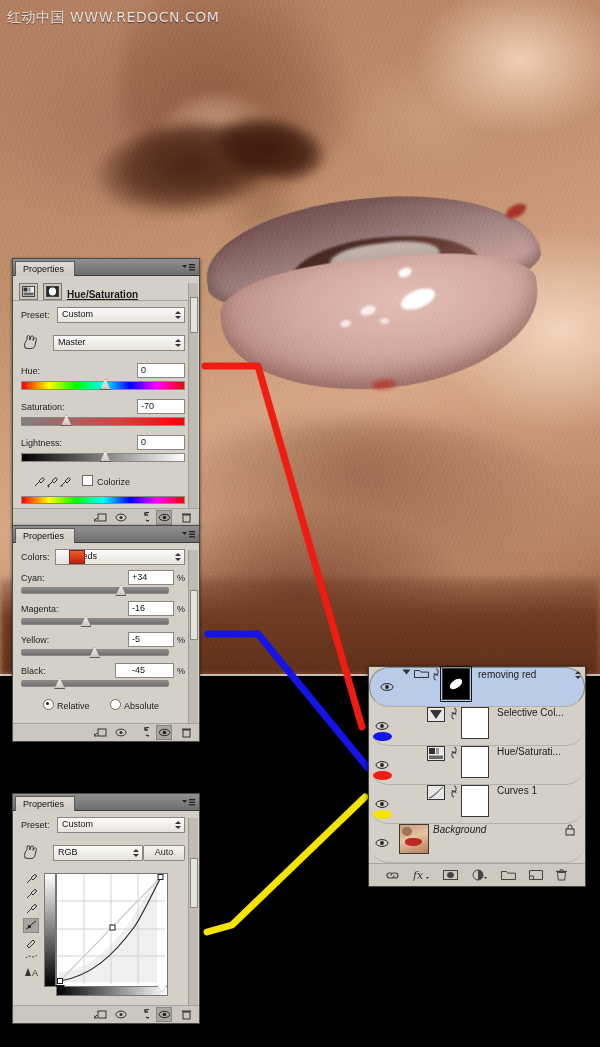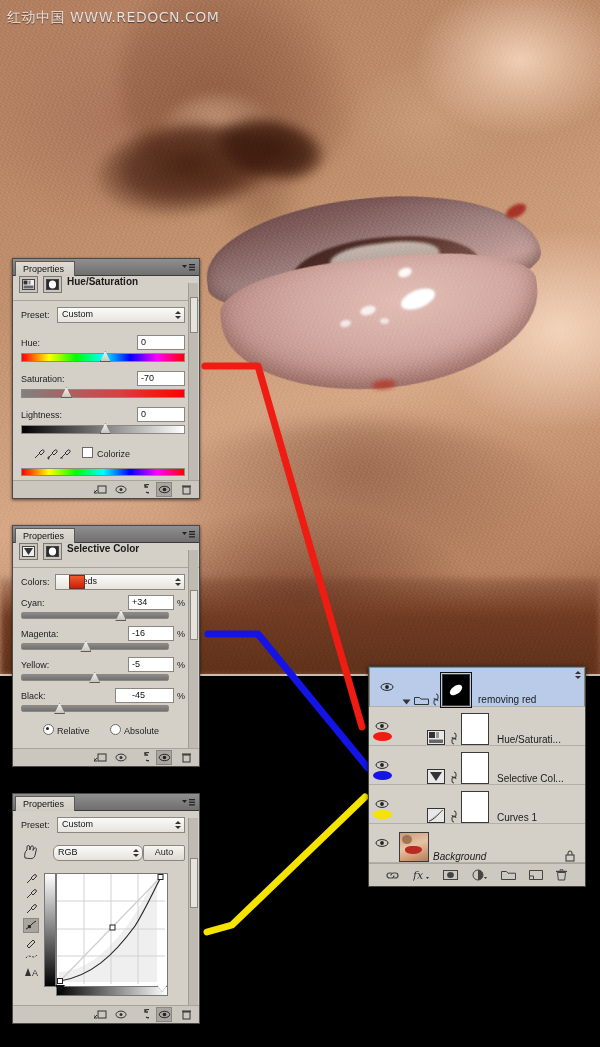--- a/index.html
+++ b/index.html
@@ -99,8 +99,8 @@
         background:linear-gradient(180deg,#e0dcd4,#cfcbc3);border:1px solid #5a5a5a;border-bottom:none;
         font-size:9px;line-height:14px;color:#111;}
   .pmenu{position:absolute;right:4px;top:4px;width:14px;height:9px;}
-  .phead{height:24px;display:flex;align-items:flex-start;gap:5px;padding:0 6px;
-         background:#d4d0c8;border-bottom:1px solid #a8a49c;}
+  .phead{height:24px;display:flex;align-items:flex-end;gap:5px;padding:0 6px;
+         background:#d4d0c8;border-bottom:1px solid #a8a49c;text-decoration:underline;}
   .ico-box{width:17px;height:15px;border:1px solid #7b7770;background:#cac6be;display:flex;align-items:center;justify-content:center;}
   .ptitle{font-size:10px;font-weight:bold;color:#1a1a1a;}
   .pbody{padding:6px 8px 4px 8px;position:relative;}

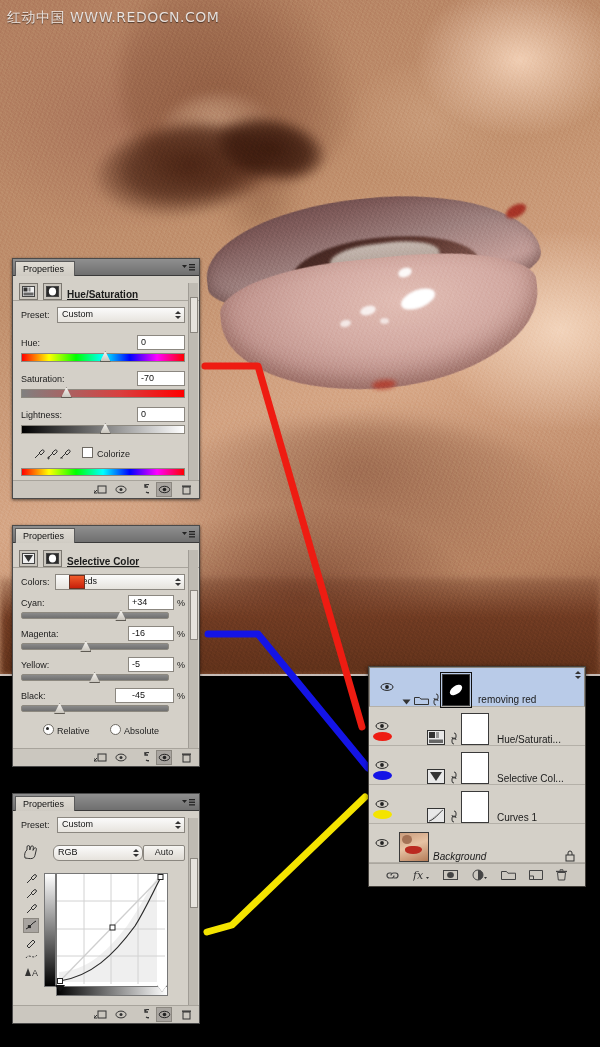--- a/index.html
+++ b/index.html
@@ -218,6 +218,14 @@
       <span class="lbl" style="width:36px;">Preset:</span>
       <span class="sel" style="flex:1;">Custom</span>
     </div>
+    <div class="row" style="margin-top:5px;">
+      <span style="width:32px;">
+        <svg width="20" height="16">
+            <path d="M4 13 c-1-3 0-7 2-8 l0-3 a1.4 1.4 0 012.8 0 l0 3 l1-3 a1.3 1.3 0 012.6 .4 l-.4 3 l1.2-2 a1.2 1.2 0 012.2 .9 l-1.4 6 c-.6 2.4-2 3.3-4.4 3.3 -2.4 0-4.6-.6-5.6-0.6z" fill="none" stroke="#333" stroke-width="1"></path>
+          </svg>
+      </span>
+      <span class="sel" style="flex:1;">Master</span>
+    </div>
     <div style="margin-top:7px;">
       <div style="display:flex;justify-content:space-between;align-items:center;">
         <span class="lbl">Hue:</span>

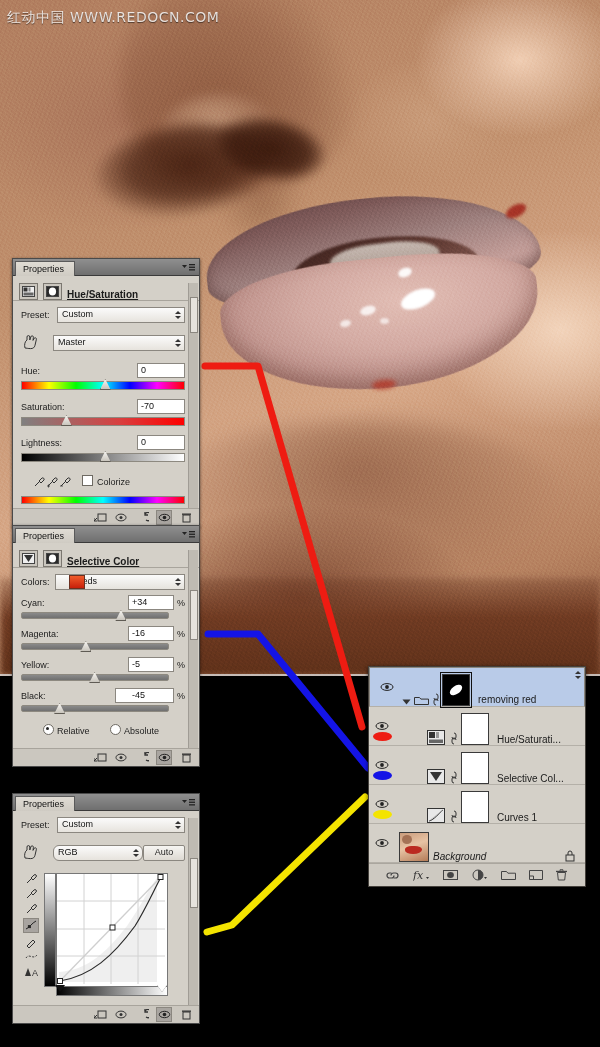--- a/index.html
+++ b/index.html
@@ -329,21 +329,6 @@
         </svg>
     </div>
   </div>
-  <div class="phead">
-    <span class="ico-box">
-      <svg width="13" height="11">
-          <rect x="0.5" y="0.5" width="12" height="10" fill="#efefef" stroke="#444"></rect>
-          <path d="M2 2 L11 2 L6.5 9 Z" fill="#333"></path>
-        </svg>
-    </span>
-    <span class="ico-box">
-      <svg width="13" height="11">
-          <rect x="0.5" y="0.5" width="12" height="10" fill="#2a2a2a" stroke="#444"></rect>
-          <ellipse cx="6.5" cy="5.5" rx="3.6" ry="4" fill="#fff"></ellipse>
-        </svg>
-    </span>
-    <span class="ptitle">Selective Color</span>
-  </div>
   <div class="pbody" style="padding-right:14px;">
     <div class="row" style="margin-bottom:5px;">
       <span class="lbl" style="width:34px;">Colors:</span>

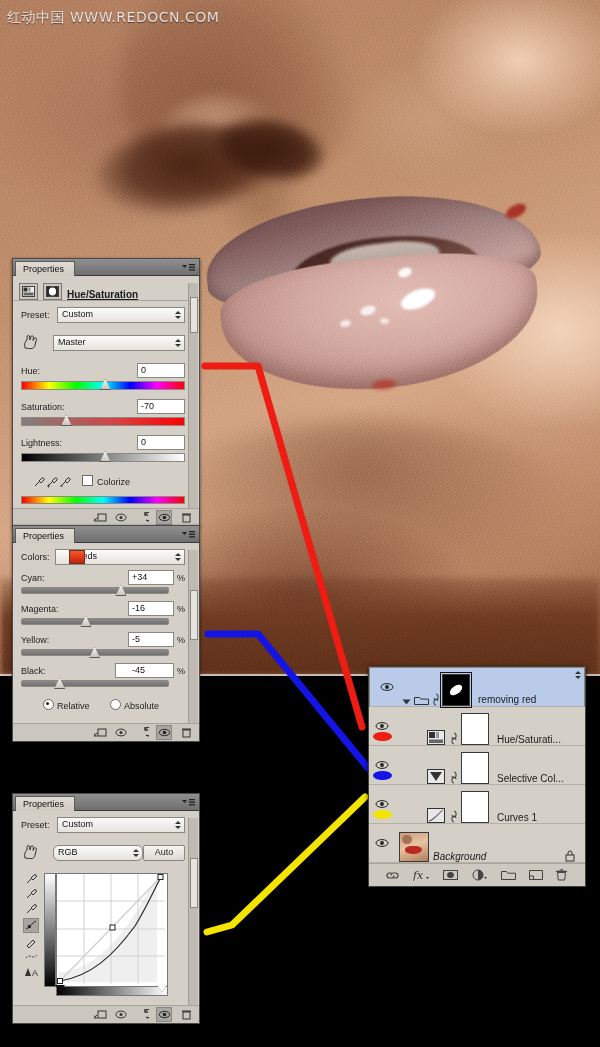--- a/index.html
+++ b/index.html
@@ -138,7 +138,7 @@
   
   #layers{position:absolute;left:368px;top:666px;width:216px;background:#d4d0c8;
           border:1px solid #45413c;box-shadow:0 1px 4px rgba(0,0,0,.7);}
-  .lrow{height:38px;display:flex;align-items:flex-end;border-bottom:1px solid #b4b0a8;position:relative;}
+  .lrow{height:38px;display:flex;align-items:flex-start;border-bottom:1px solid #b4b0a8;position:relative;border-radius:20px;}
   .lrow.sel{background:#b9cbe8;}
   .leye{width:26px;display:flex;align-items:center;justify-content:center;position:relative;height:100%;}
   .dot{position:absolute;left:4px;bottom:4px;width:19px;height:9px;border-radius:50%;}

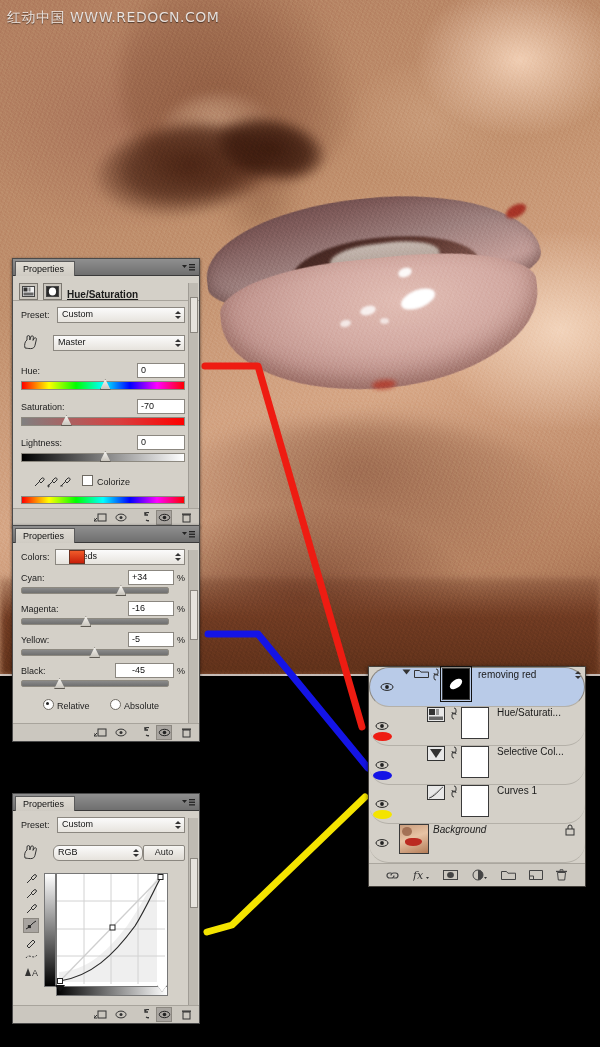--- a/index.html
+++ b/index.html
@@ -609,6 +609,31 @@
           <ellipse cx="7" cy="5" rx="6" ry="3.4" fill="none" stroke="#222"></ellipse>
           <circle cx="7" cy="5" r="1.9" fill="#222"></circle>
         </svg>
+      <i class="dot" style="background:#1414e6;"></i>
+    </span>
+    <span style="width:30px;"></span>
+    <span style="width:22px;display:flex;justify-content:center;">
+      <svg width="18" height="15">
+          <rect x="0.5" y="0.5" width="17" height="14" fill="#e8e8e8" stroke="#333"></rect>
+          <path d="M3 3 L15 3 L9 12 Z" fill="#333"></path>
+        </svg>
+    </span>
+    <span style="width:14px;display:flex;justify-content:center;">
+      <svg width="8" height="13">
+          <path d="M4 1 a2 2 0 012 2 v2 a2 2 0 01-4 0" fill="none" stroke="#333"></path>
+          <path d="M4 12 a2 2 0 01-2-2 v-2 a2 2 0 014 0" fill="none" stroke="#333"></path>
+        </svg>
+    </span>
+    <span class="maskthumb"></span>
+    <span class="lname">Selective Col...</span>
+  </div>
+
+  <div class="lrow">
+    <span class="leye">
+      <svg width="14" height="10">
+          <ellipse cx="7" cy="5" rx="6" ry="3.4" fill="none" stroke="#222"></ellipse>
+          <circle cx="7" cy="5" r="1.9" fill="#222"></circle>
+        </svg>
       <i class="dot" style="background:#ee1c12;"></i>
     </span>
     <span style="width:30px;"></span>
@@ -636,31 +661,6 @@
           <ellipse cx="7" cy="5" rx="6" ry="3.4" fill="none" stroke="#222"></ellipse>
           <circle cx="7" cy="5" r="1.9" fill="#222"></circle>
         </svg>
-      <i class="dot" style="background:#1414e6;"></i>
-    </span>
-    <span style="width:30px;"></span>
-    <span style="width:22px;display:flex;justify-content:center;">
-      <svg width="18" height="15">
-          <rect x="0.5" y="0.5" width="17" height="14" fill="#e8e8e8" stroke="#333"></rect>
-          <path d="M3 3 L15 3 L9 12 Z" fill="#333"></path>
-        </svg>
-    </span>
-    <span style="width:14px;display:flex;justify-content:center;">
-      <svg width="8" height="13">
-          <path d="M4 1 a2 2 0 012 2 v2 a2 2 0 01-4 0" fill="none" stroke="#333"></path>
-          <path d="M4 12 a2 2 0 01-2-2 v-2 a2 2 0 014 0" fill="none" stroke="#333"></path>
-        </svg>
-    </span>
-    <span class="maskthumb"></span>
-    <span class="lname">Selective Col...</span>
-  </div>
-
-  <div class="lrow">
-    <span class="leye">
-      <svg width="14" height="10">
-          <ellipse cx="7" cy="5" rx="6" ry="3.4" fill="none" stroke="#222"></ellipse>
-          <circle cx="7" cy="5" r="1.9" fill="#222"></circle>
-        </svg>
       <i class="dot" style="background:#f4e400;"></i>
     </span>
     <span style="width:30px;"></span>

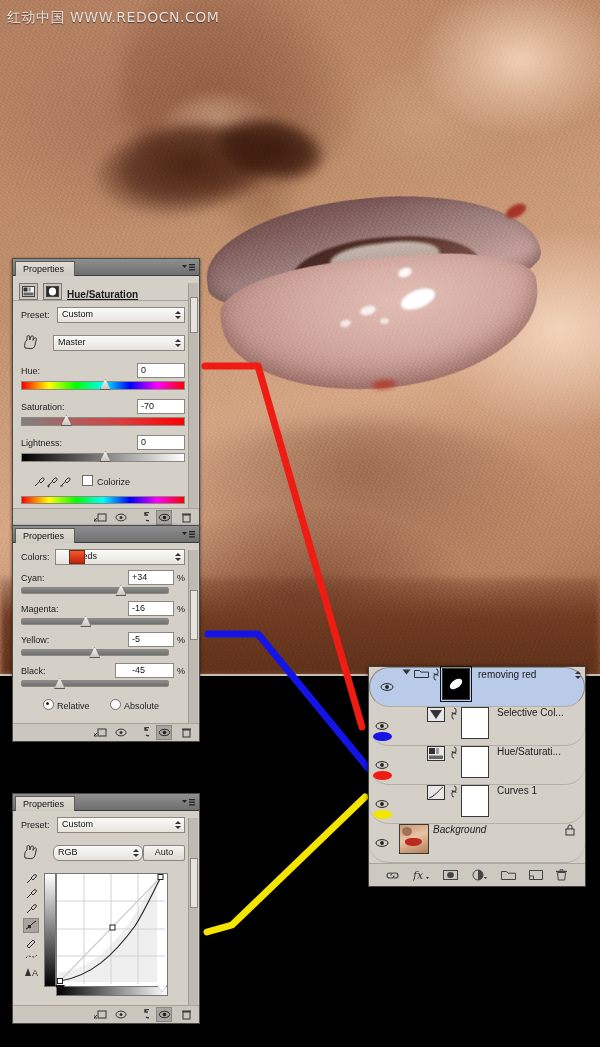--- a/index.html
+++ b/index.html
@@ -457,7 +457,7 @@
             <path d="M4 13 c-1-3 0-7 2-8 l0-3 a1.4 1.4 0 012.8 0 l0 3 l1-3 a1.3 1.3 0 012.6 .4 l-.4 3 l1.2-2 a1.2 1.2 0 012.2 .9 l-1.4 6 c-.6 2.4-2 3.3-4.4 3.3 -2.4 0-4.6-.6-5.6-0.6z" fill="none" stroke="#333" stroke-width="1"></path>
           </svg>
       </span>
-      <span class="sel" style="width:72px;border-radius:6px;">RGB</span>
+      <span class="sel" style="width:72px;">RGB</span>
       <span style="flex:1;"></span>
       <span style="height:14px;min-width:40px;text-align:center;font-size:9px;line-height:13px;
                    border:1px solid #8b8780;border-radius:2px;background:linear-gradient(180deg,#f6f5f2,#ddd9d2);">Auto</span>

